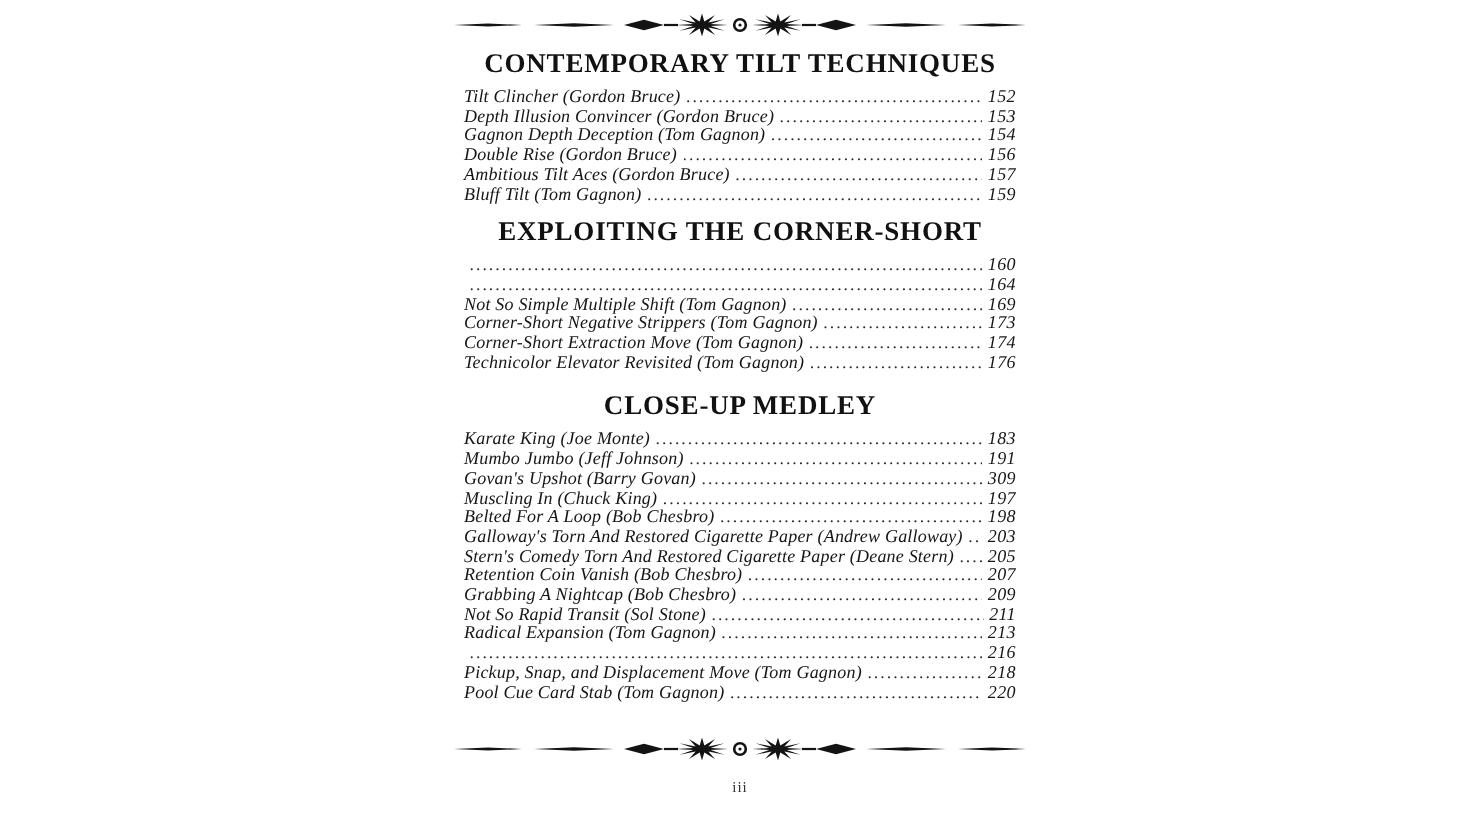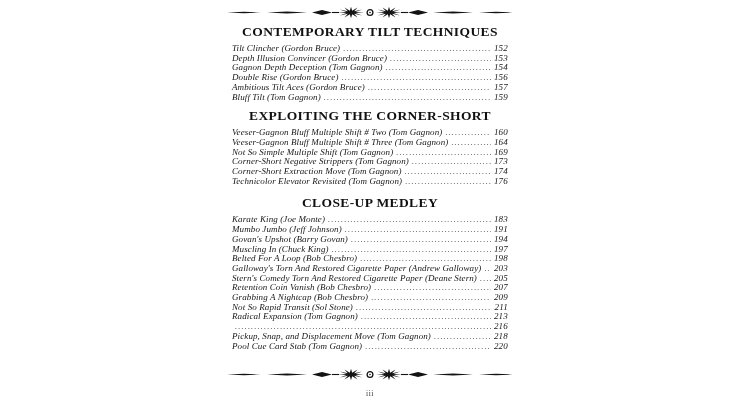--- a/index.html
+++ b/index.html
@@ -162,7 +162,6 @@
     <h2>EXPLOITING THE CORNER-SHORT</h2>
     <div class="entries">
   <div class="toc-row">
-    <span class="entry-title">Veeser-Gagnon Bluff Multiple Shift # Two (Tom Gagnon)</span>
     <span class="dot-leader"></span>
     <span class="entry-page">160</span>
   </div>

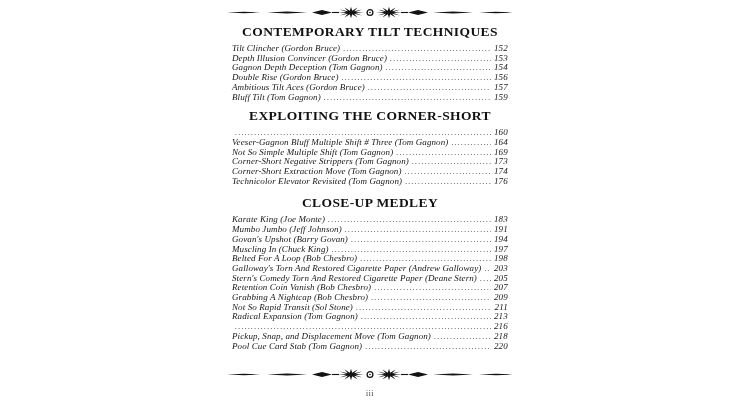--- a/index.html
+++ b/index.html
@@ -167,7 +167,6 @@
   </div>
 
   <div class="toc-row">
-    <span class="entry-title">Veeser-Gagnon Bluff Multiple Shift # Three (Tom Gagnon)</span>
     <span class="dot-leader"></span>
     <span class="entry-page">164</span>
   </div>

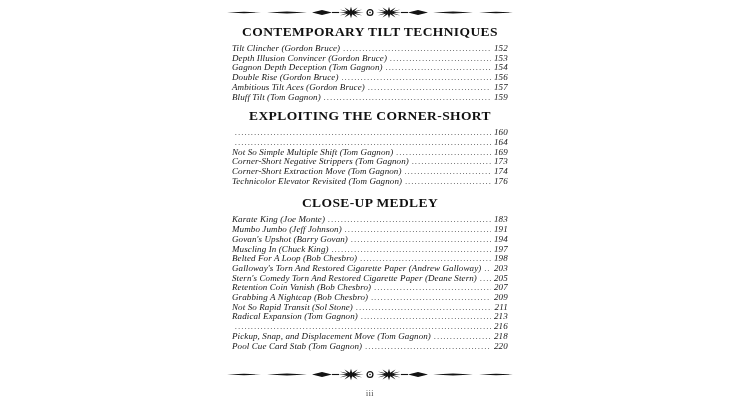--- a/index.html
+++ b/index.html
@@ -216,7 +216,7 @@
   <div class="toc-row">
     <span class="entry-title">Govan's Upshot (Barry Govan)</span>
     <span class="dot-leader"></span>
-    <span class="entry-page">194</span>
+    <span class="entry-page">309</span>
   </div>
 
   <div class="toc-row">

